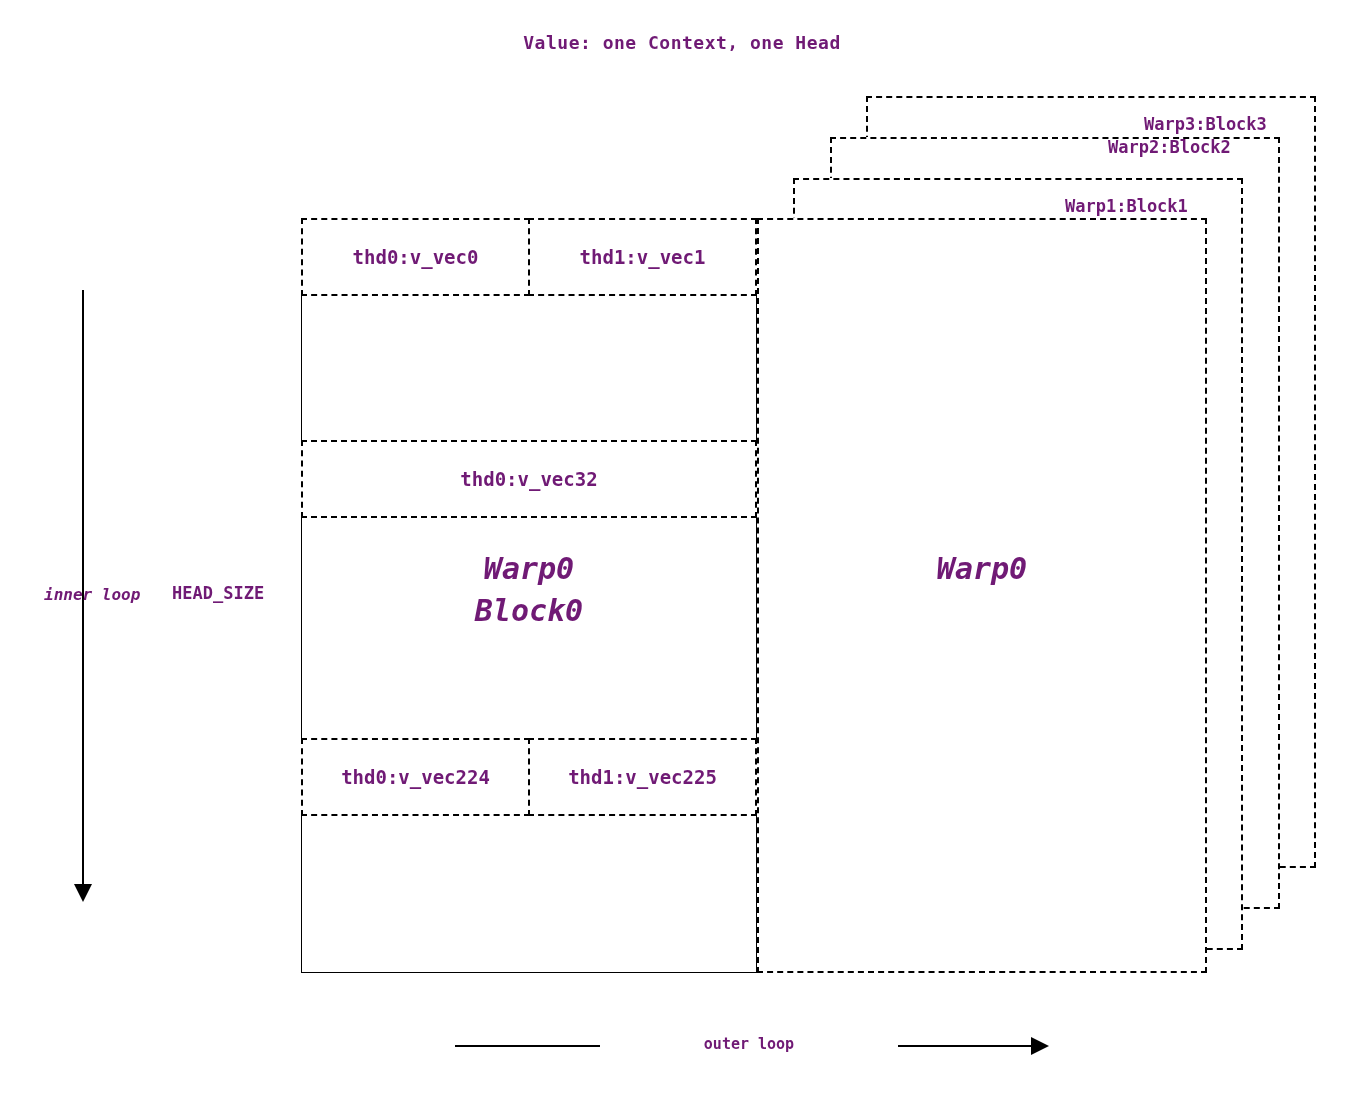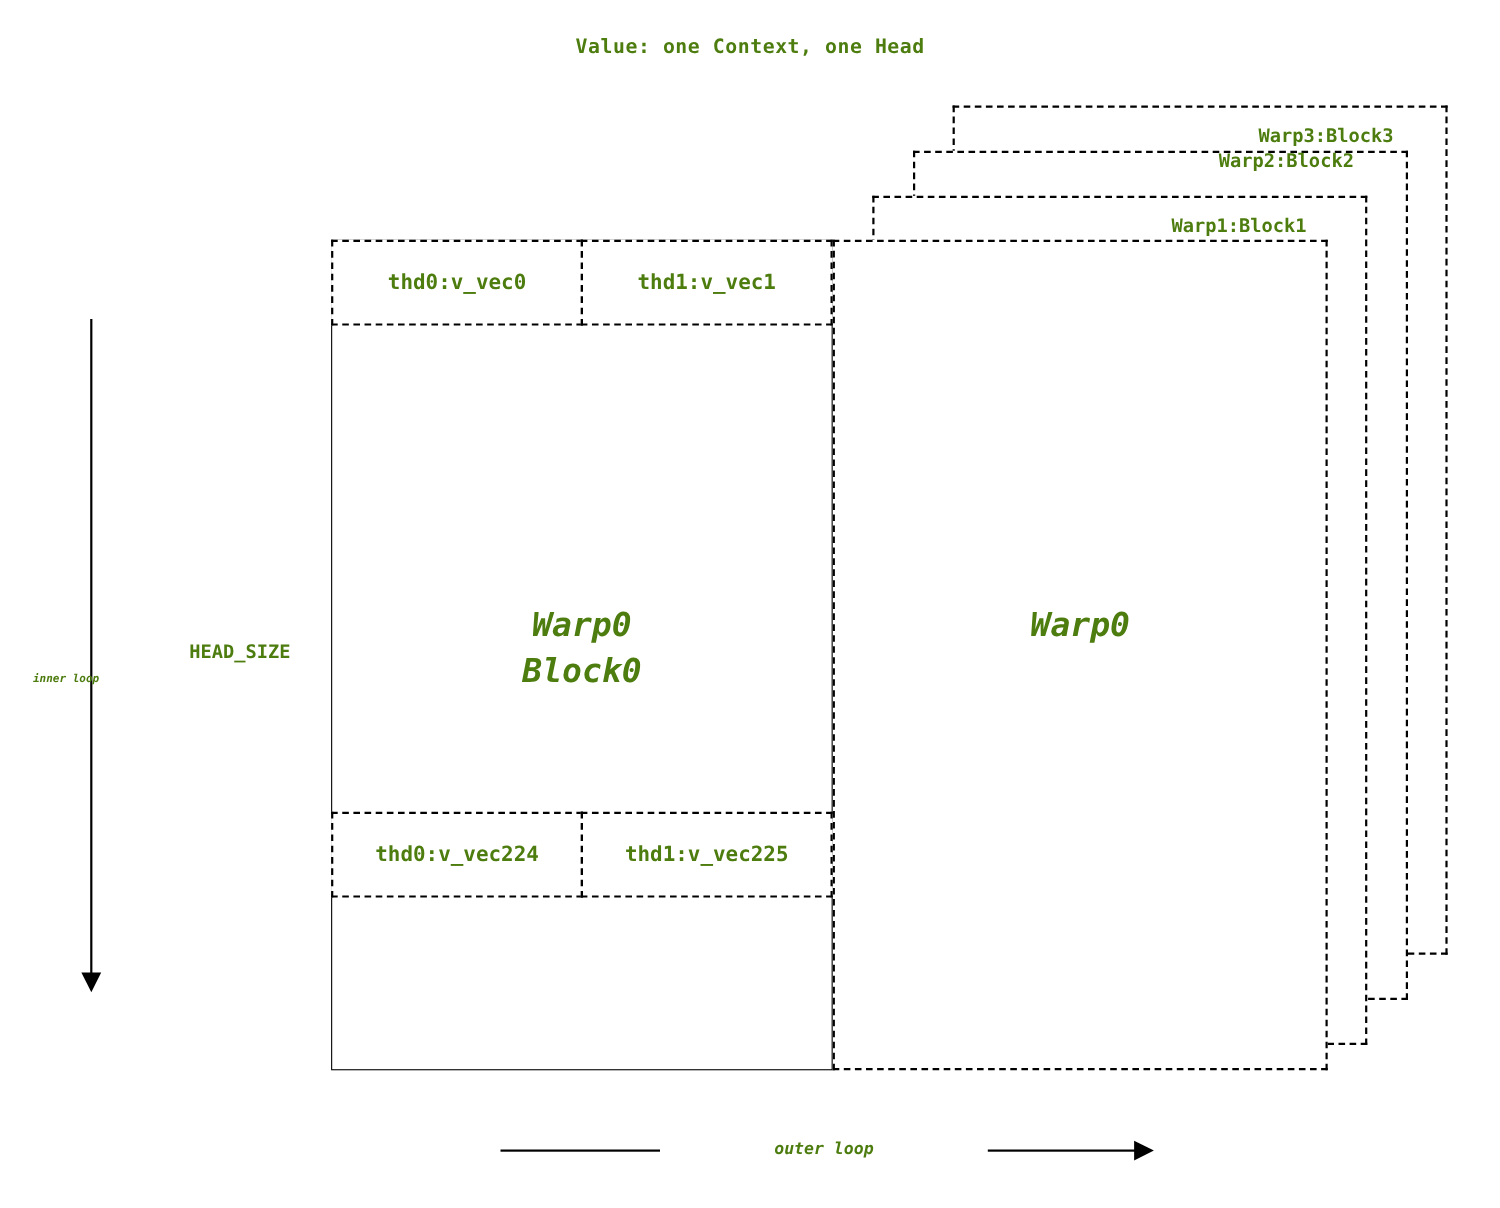--- a/index.html
+++ b/index.html
@@ -13,7 +13,7 @@
     height: 1098px;
     background: #ffffff;
     font-family: "DejaVu Sans Mono", monospace;
-    color: #4d7c0f;
+    color: #701a75;
     overflow: hidden;
   }
 

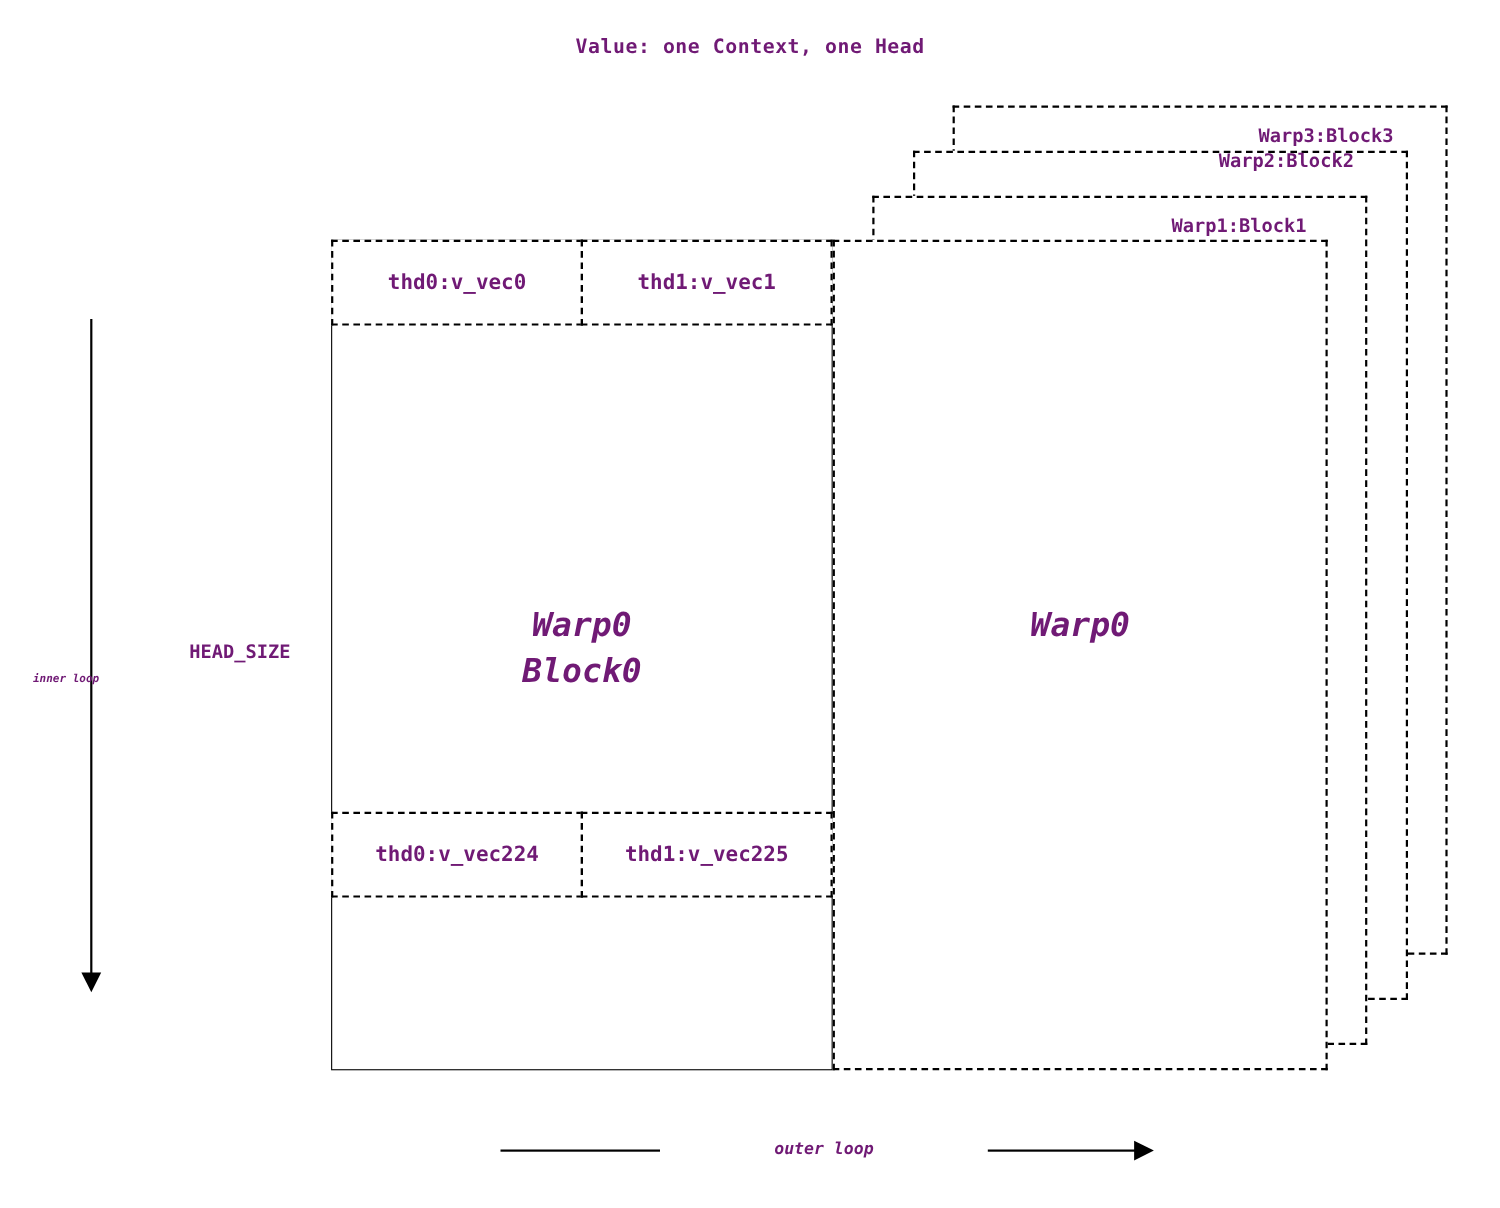--- a/index.html
+++ b/index.html
@@ -237,6 +237,7 @@
   </div>
 
   <div class="cell-row row1">
+    <div class="cell">thd0:v_vec32</div>
   </div>
 
   <div class="cell-row row2">

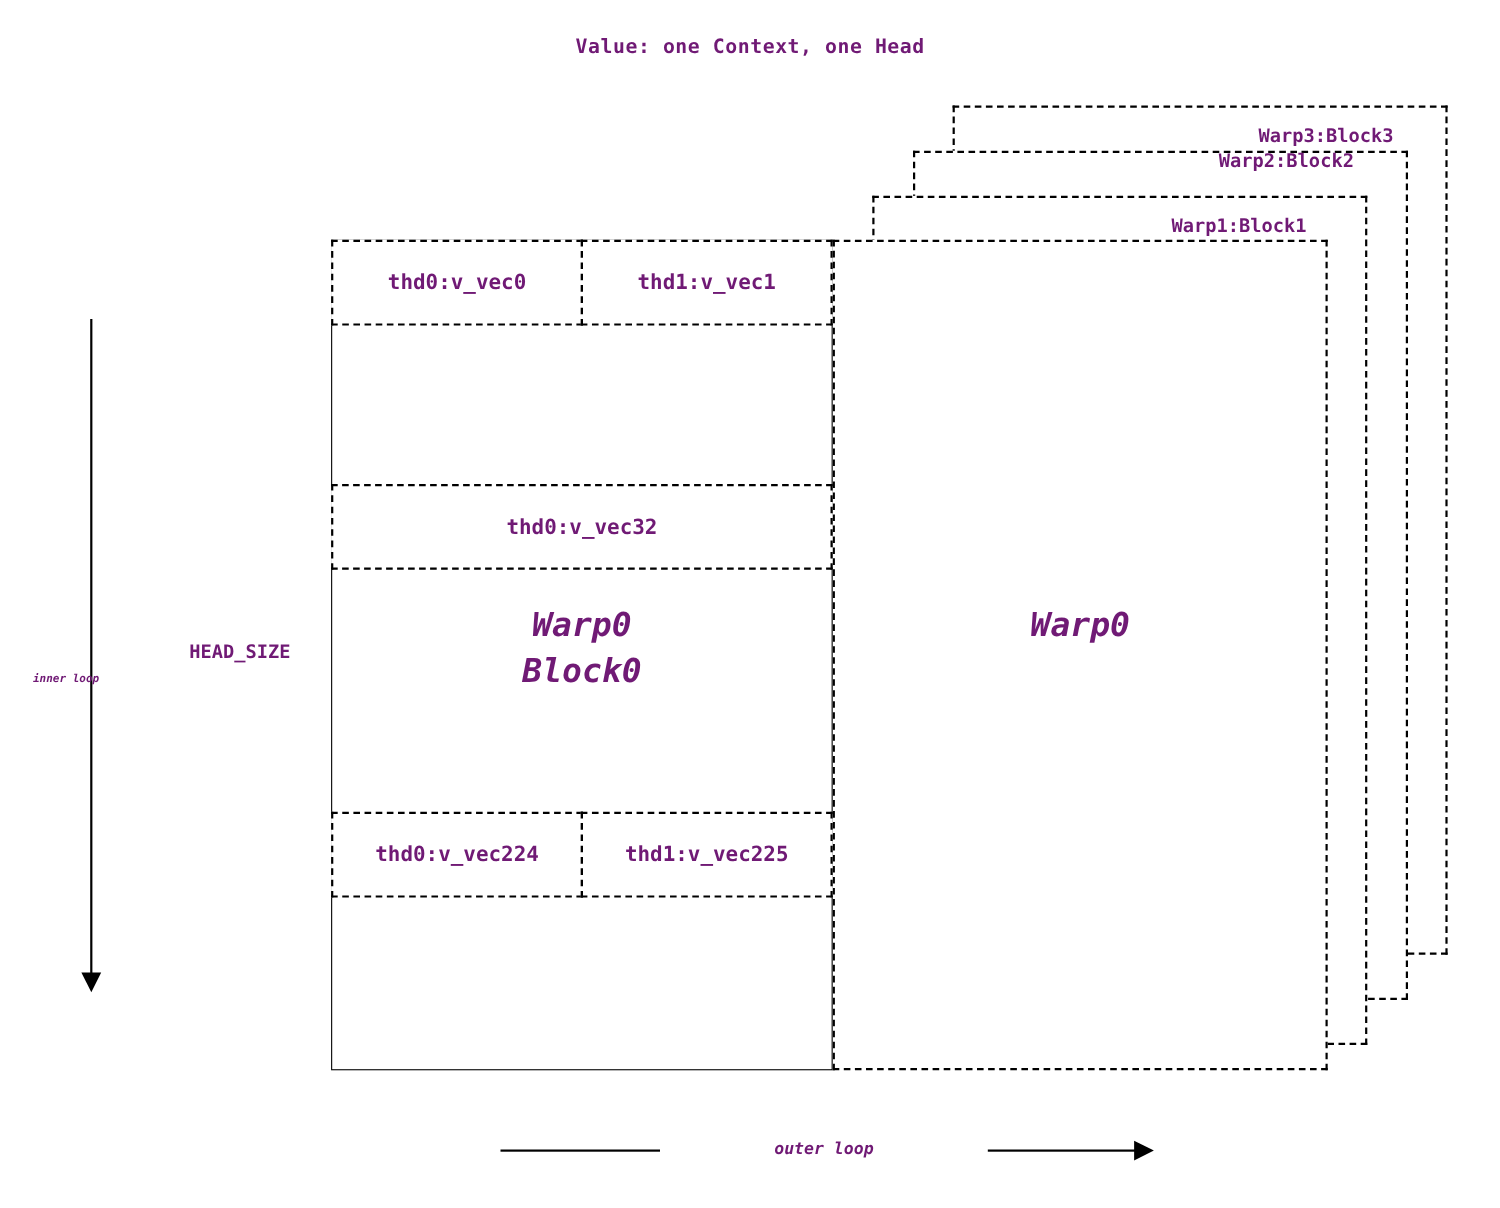--- a/index.html
+++ b/index.html
@@ -141,14 +141,13 @@
   }
   .inner-loop-label {
     position: absolute;
-    left: 30px;
+    left: 44px;
     top: 585px;
     font-family: "DejaVu Sans Mono", monospace;
     font-style: italic;
     font-weight: bold;
-    font-size: 10px;
-    white-space: nowrap;
-    margin-top: 27px;
+    font-size: 16px;
+    white-space: nowrap;
   }
   .head-size-label {
     position: absolute;

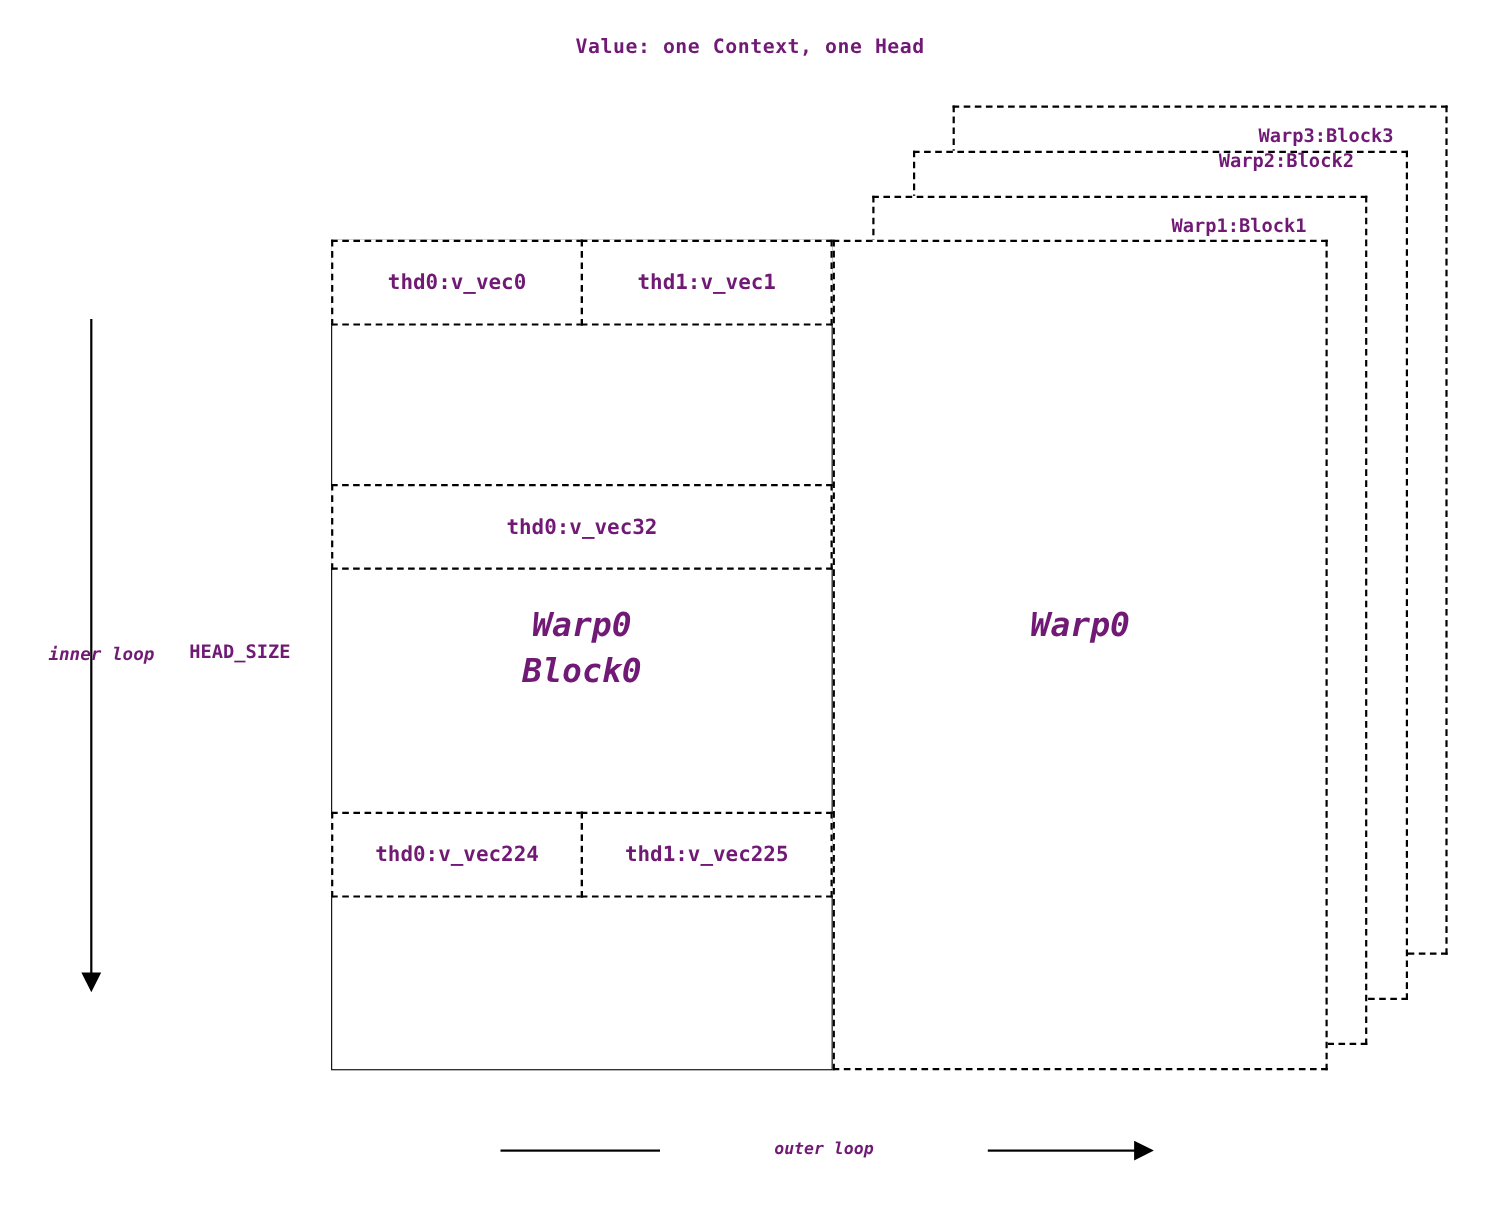--- a/index.html
+++ b/index.html
@@ -196,7 +196,6 @@
     width: 290px;
     text-align: center;
     font-family: "DejaVu Sans Mono", monospace;
-    font-style: italic;
     font-weight: bold;
     font-size: 15px;
     background: #ffffff;

